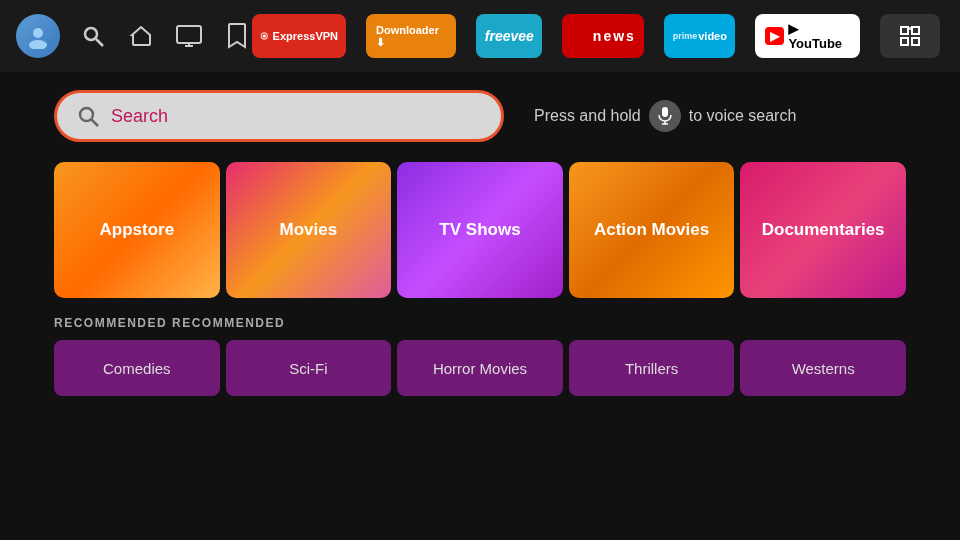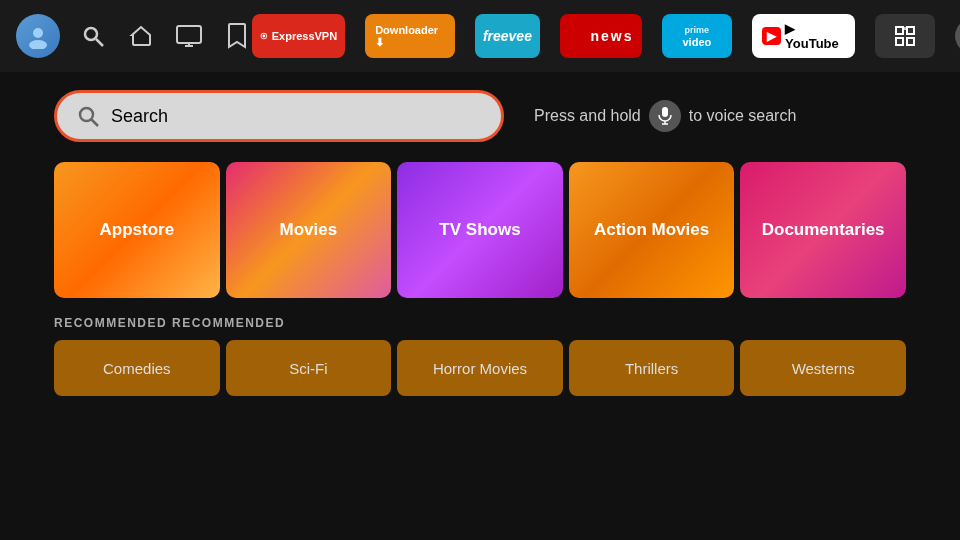--- a/index.html
+++ b/index.html
@@ -234,7 +234,7 @@
       <span>news</span>
     </div>
 
-    <div class="app-badge badge-primevideo" style="flex-direction:column;gap:1px;min-width:70px;">
+    <div class="app-badge badge-primevideo" style="flex-direction:row;gap:1px;min-width:70px;">
       <span style="font-size:9px;opacity:0.85">prime</span>
       <span style="font-size:11px;font-weight:bold">video</span>
     </div>

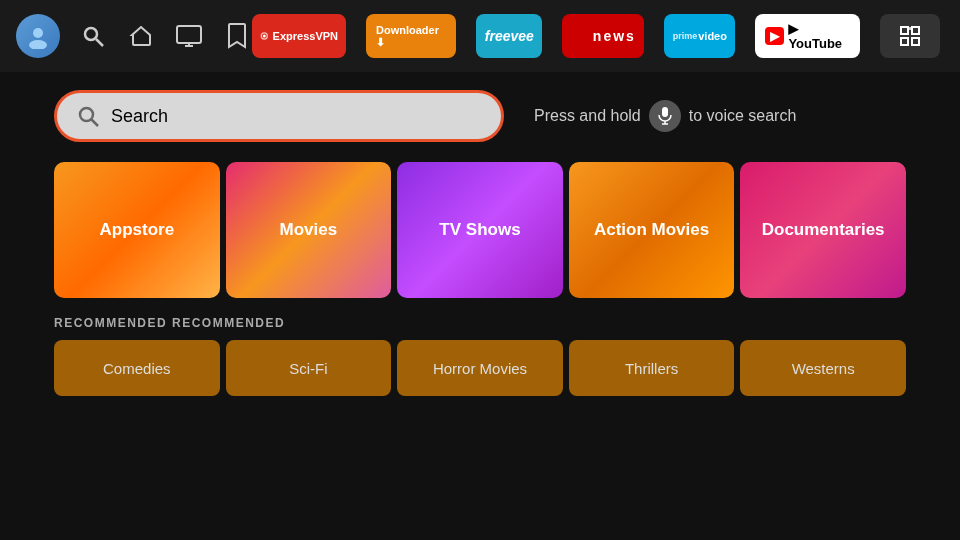--- a/index.html
+++ b/index.html
@@ -106,7 +106,7 @@
       font-size: 20px;
     }
     .search-box-text {
-      color: #000000;
+      color: #be185d;
       font-size: 18px;
     }
     .voice-hint {

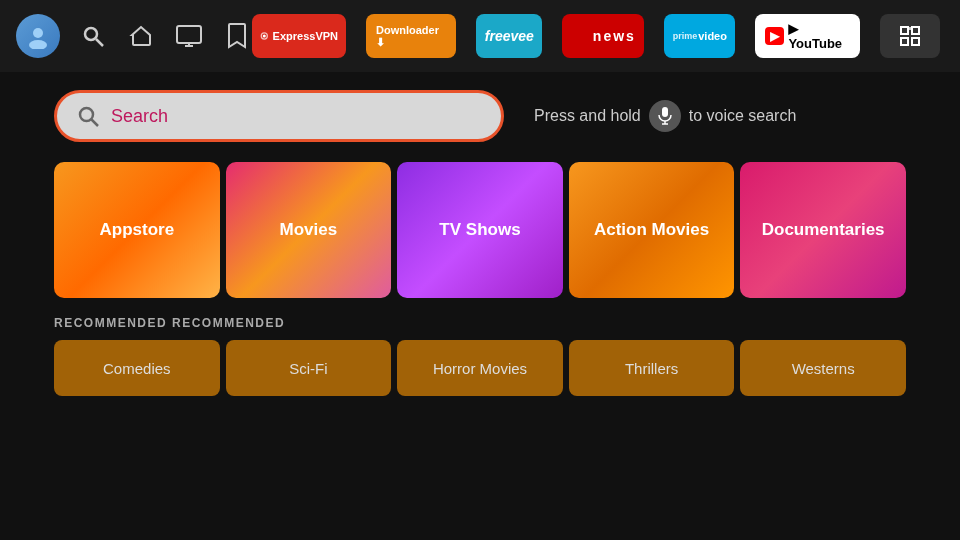--- a/index.html
+++ b/index.html
@@ -168,7 +168,7 @@
     .rec-tile {
       flex: 1;
       height: 56px;
-      background: #a16207;
+      background: #701a75;
       border-radius: 8px;
       display: flex; align-items: center; justify-content: center;
       font-size: 15px;

